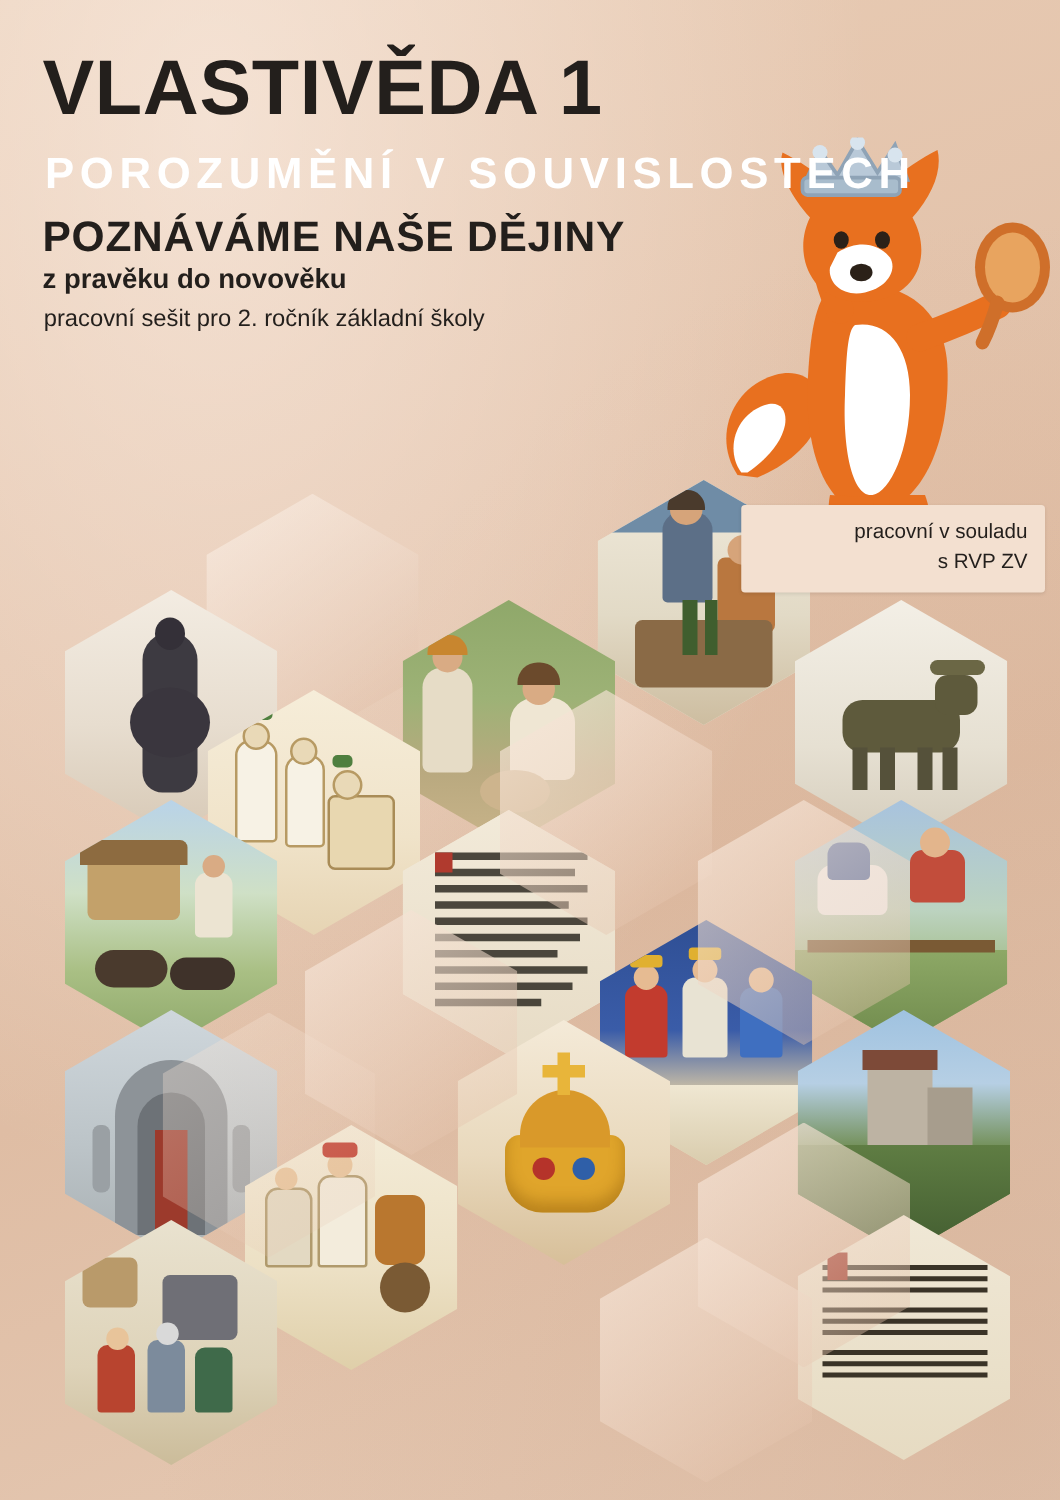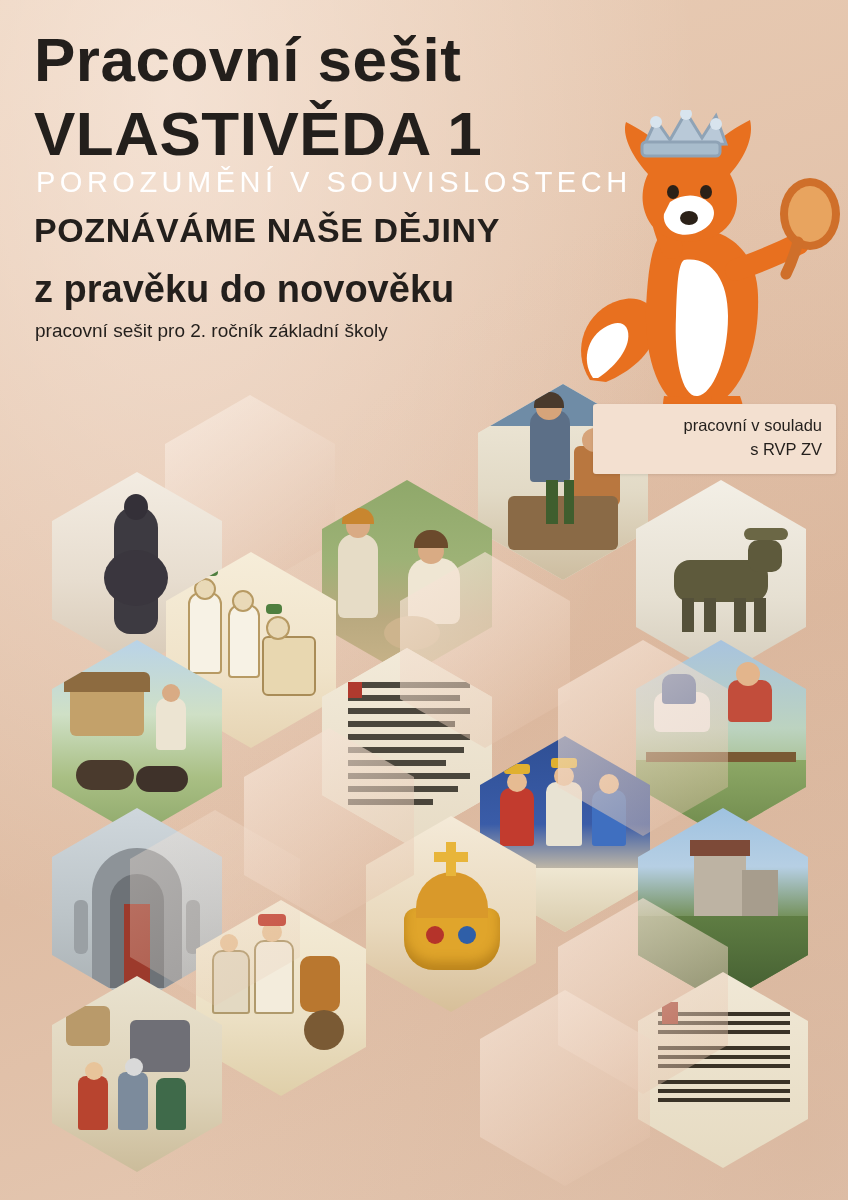--- a/index.html
+++ b/index.html
@@ -449,7 +449,6 @@
   </div>
 
   <div class="title-block">
-    <p class="t-main">Pracovní sešit</p>
     <p class="t-main2">VLASTIVĚDA 1</p>
     <p class="t-sub-white">POROZUMĚNÍ V SOUVISLOSTECH</p>
     <p class="t-line3">POZNÁVÁME NAŠE DĚJINY</p>

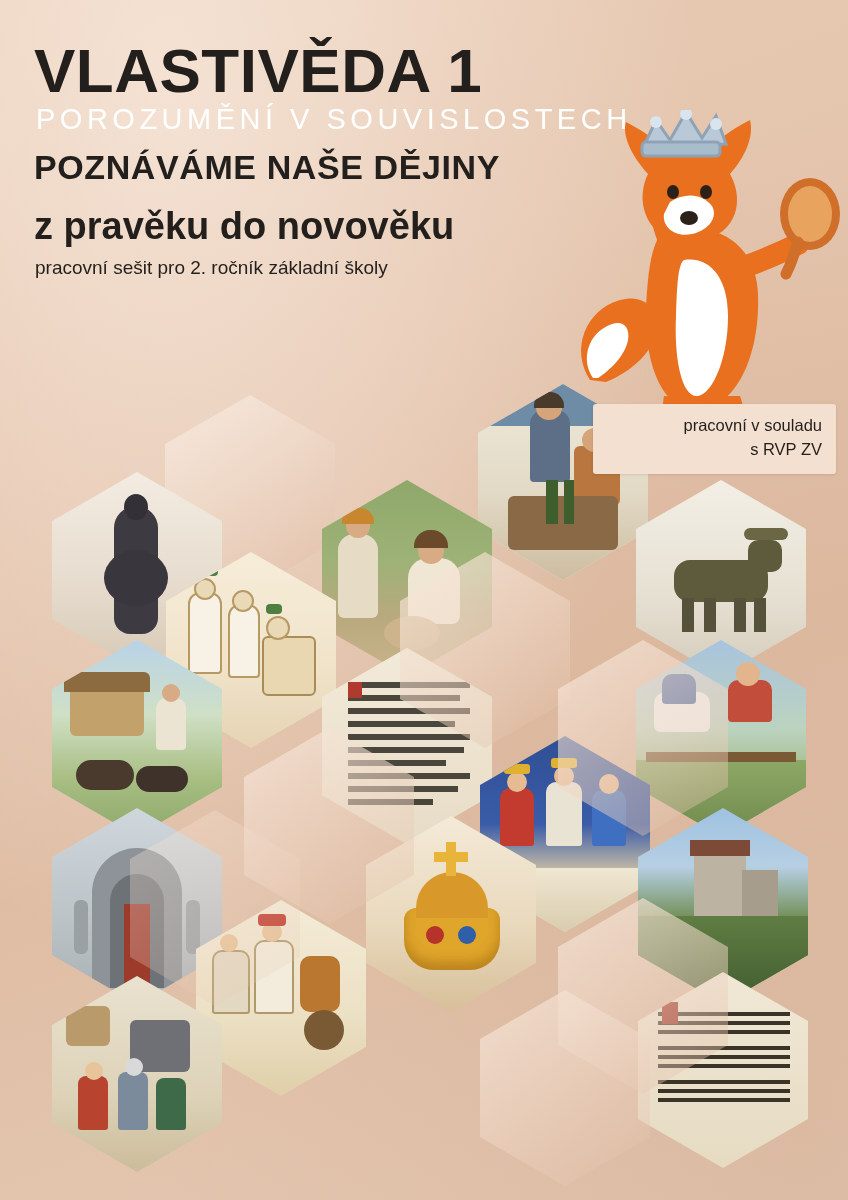--- a/index.html
+++ b/index.html
@@ -57,11 +57,11 @@
     white-space: nowrap;
   }
   .t-sub-white {
-    font-size: 29px;
-    font-weight: normal;
+    font-size: 35px;
+    font-weight: bold;
     color: #ffffff;
     letter-spacing: 4.5px;
-    margin: 0 0 0 2px;
+    margin: 16px 0 0 2px;
     white-space: nowrap;
   }
   .t-line3 {

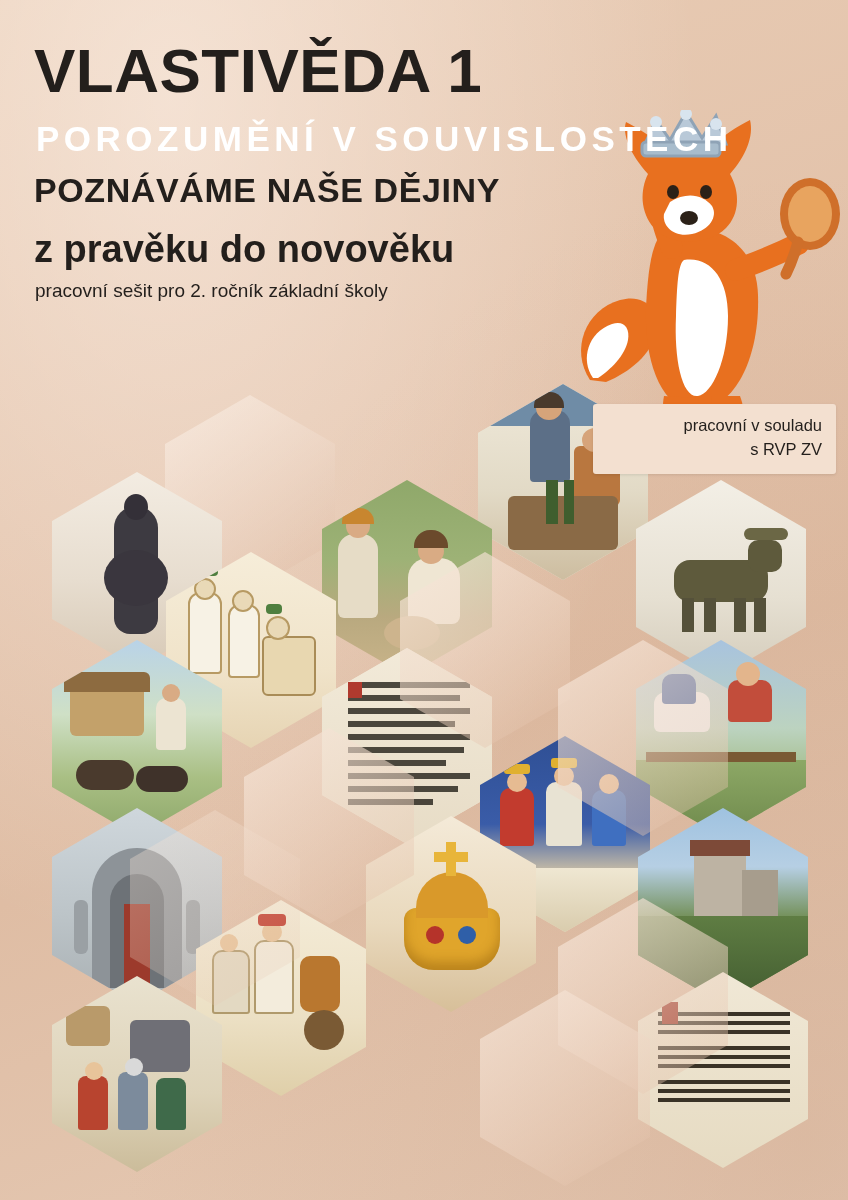--- a/index.html
+++ b/index.html
@@ -73,10 +73,10 @@
     white-space: nowrap;
   }
   .t-line4 {
-    font-size: 38px;
-    font-weight: bold;
-    color: #231f1c;
-    margin: 18px 0 0 0;
+    font-size: 22px;
+    font-weight: bold;
+    color: #231f1c;
+    margin: 0 0 0 0;
     white-space: nowrap;
   }
   .t-line5 {

